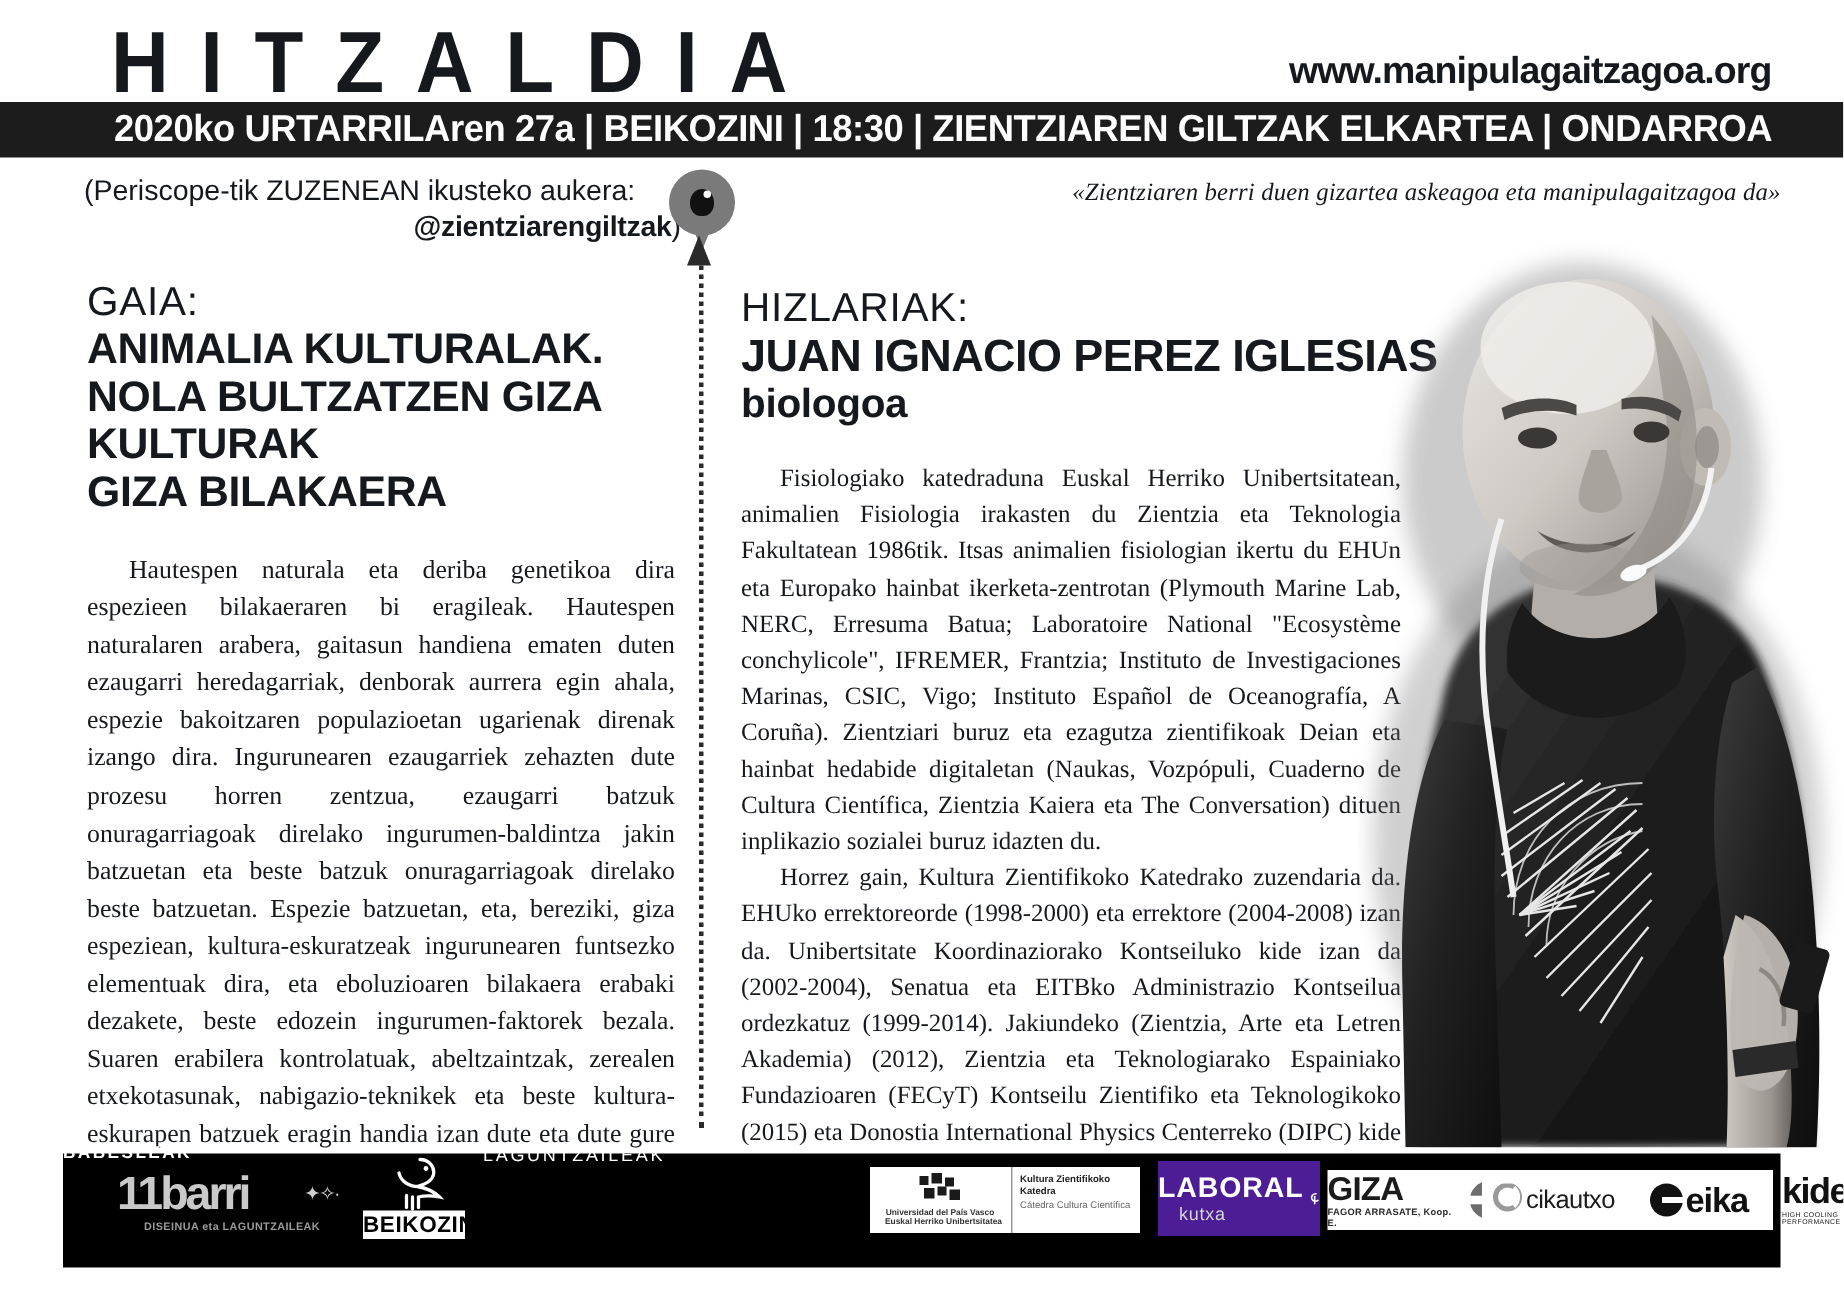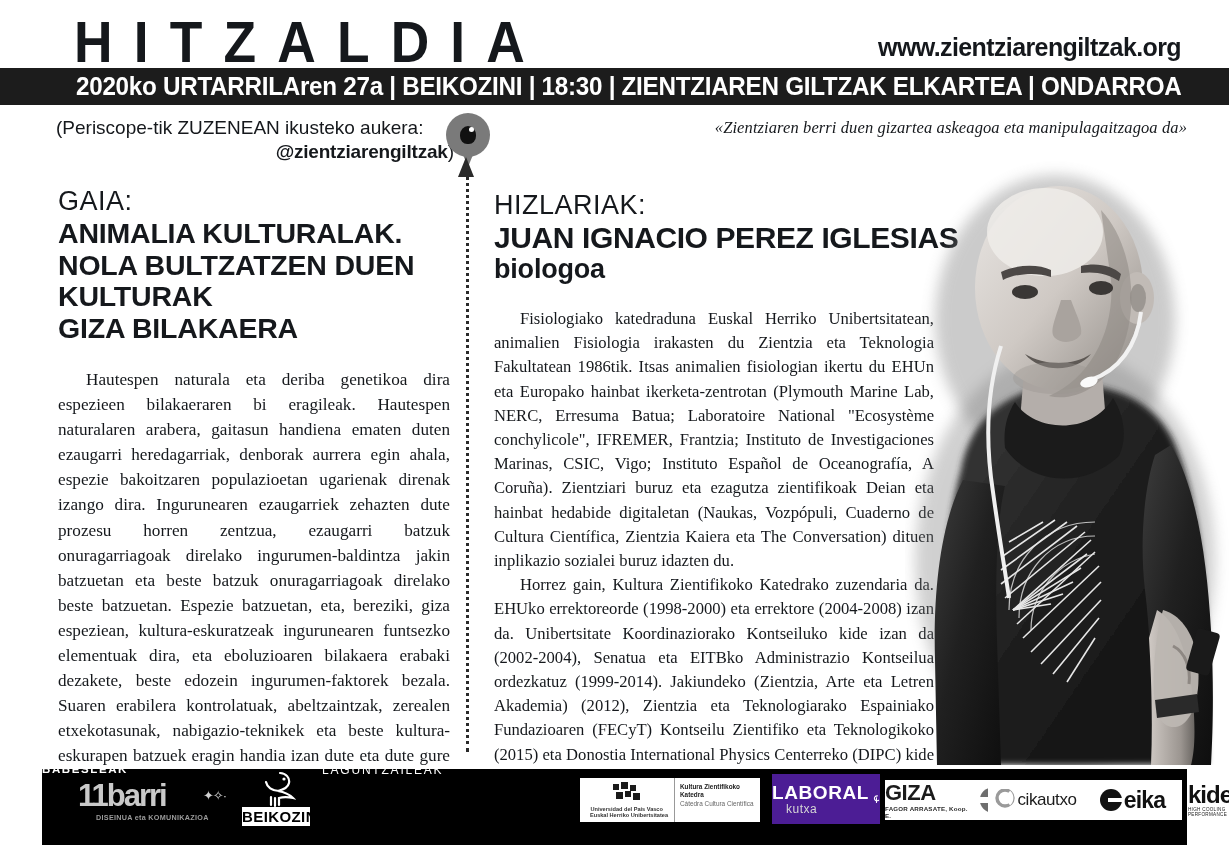--- a/index.html
+++ b/index.html
@@ -338,7 +338,7 @@
 
   <div class="hdr-top">
     <div class="hitzaldia">HITZALDIA</div>
-    <div class="weburl">www.zientziarengiltzak.org</div>
+    <div class="weburl">www.manipulagaitzagoa.org</div>
   </div>
 
   <div class="hdr-bar">

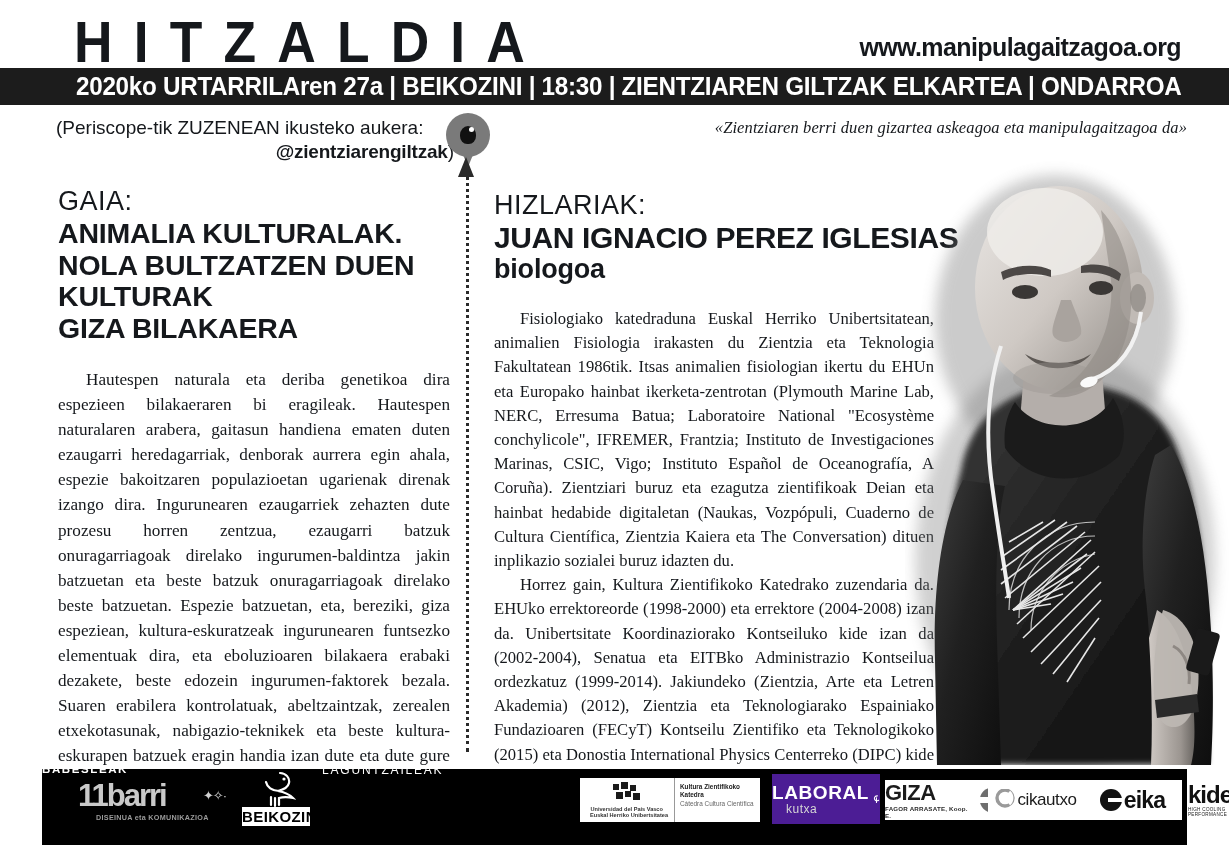--- a/index.html
+++ b/index.html
@@ -365,7 +365,7 @@
     <div class="label-kicker">GAIA:</div>
     <div class="title-big">
       <span class="tline">ANIMALIA KULTURALAK.</span>
-      <span class="tline">NOLA BULTZATZEN DUEN</span>
+      <span class="tline">NOLA BULTZATZEN GIZA</span>
       <span class="tline">KULTURAK</span>
       <span class="tline">GIZA BILAKAERA</span>
     </div>

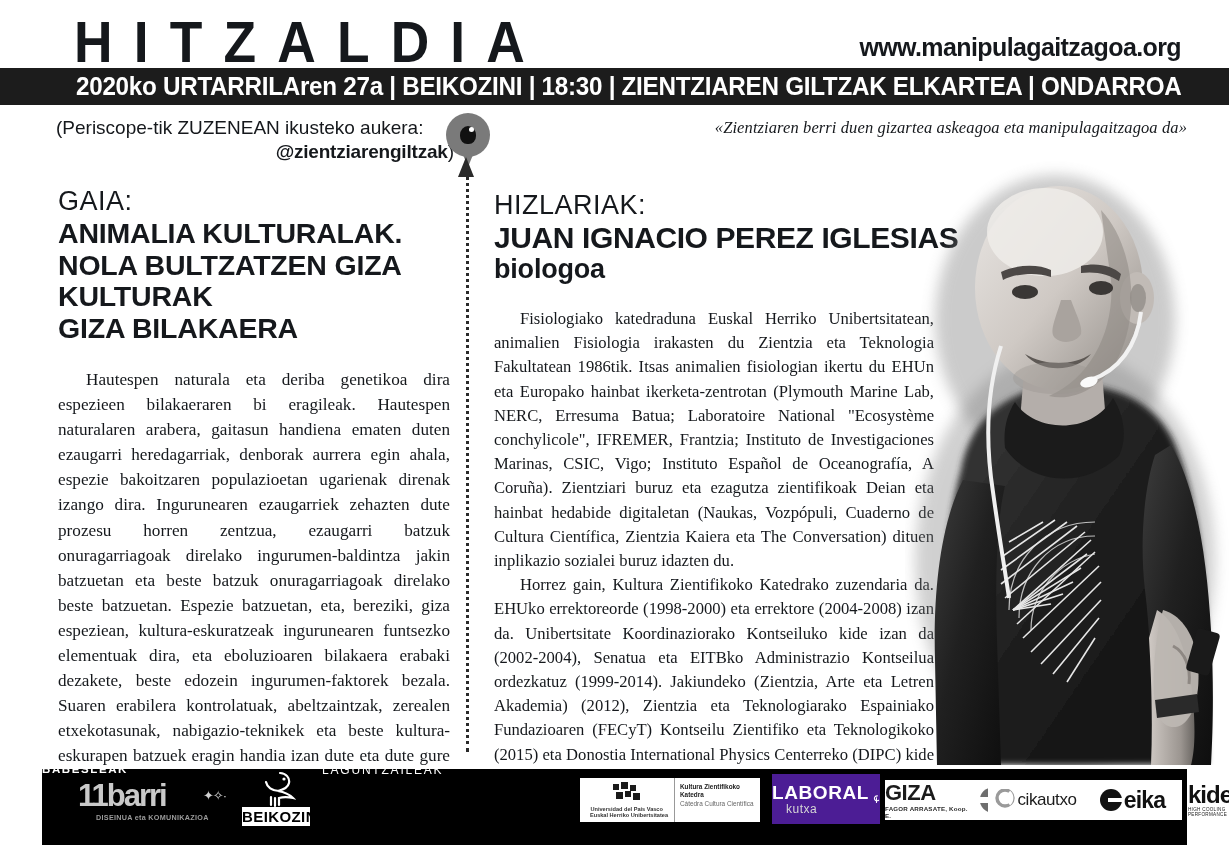--- a/index.html
+++ b/index.html
@@ -505,7 +505,7 @@
 
       <div class="logo l-barri">
         <div class="bw">11barri</div>
-        <div class="bsub">DISEINUA eta KOMUNIKAZIOA</div>
+        <div class="bsub">DISEINUA eta LAGUNTZAILEAK</div>
         <div class="stars">✦✧·</div>
       </div>
 

